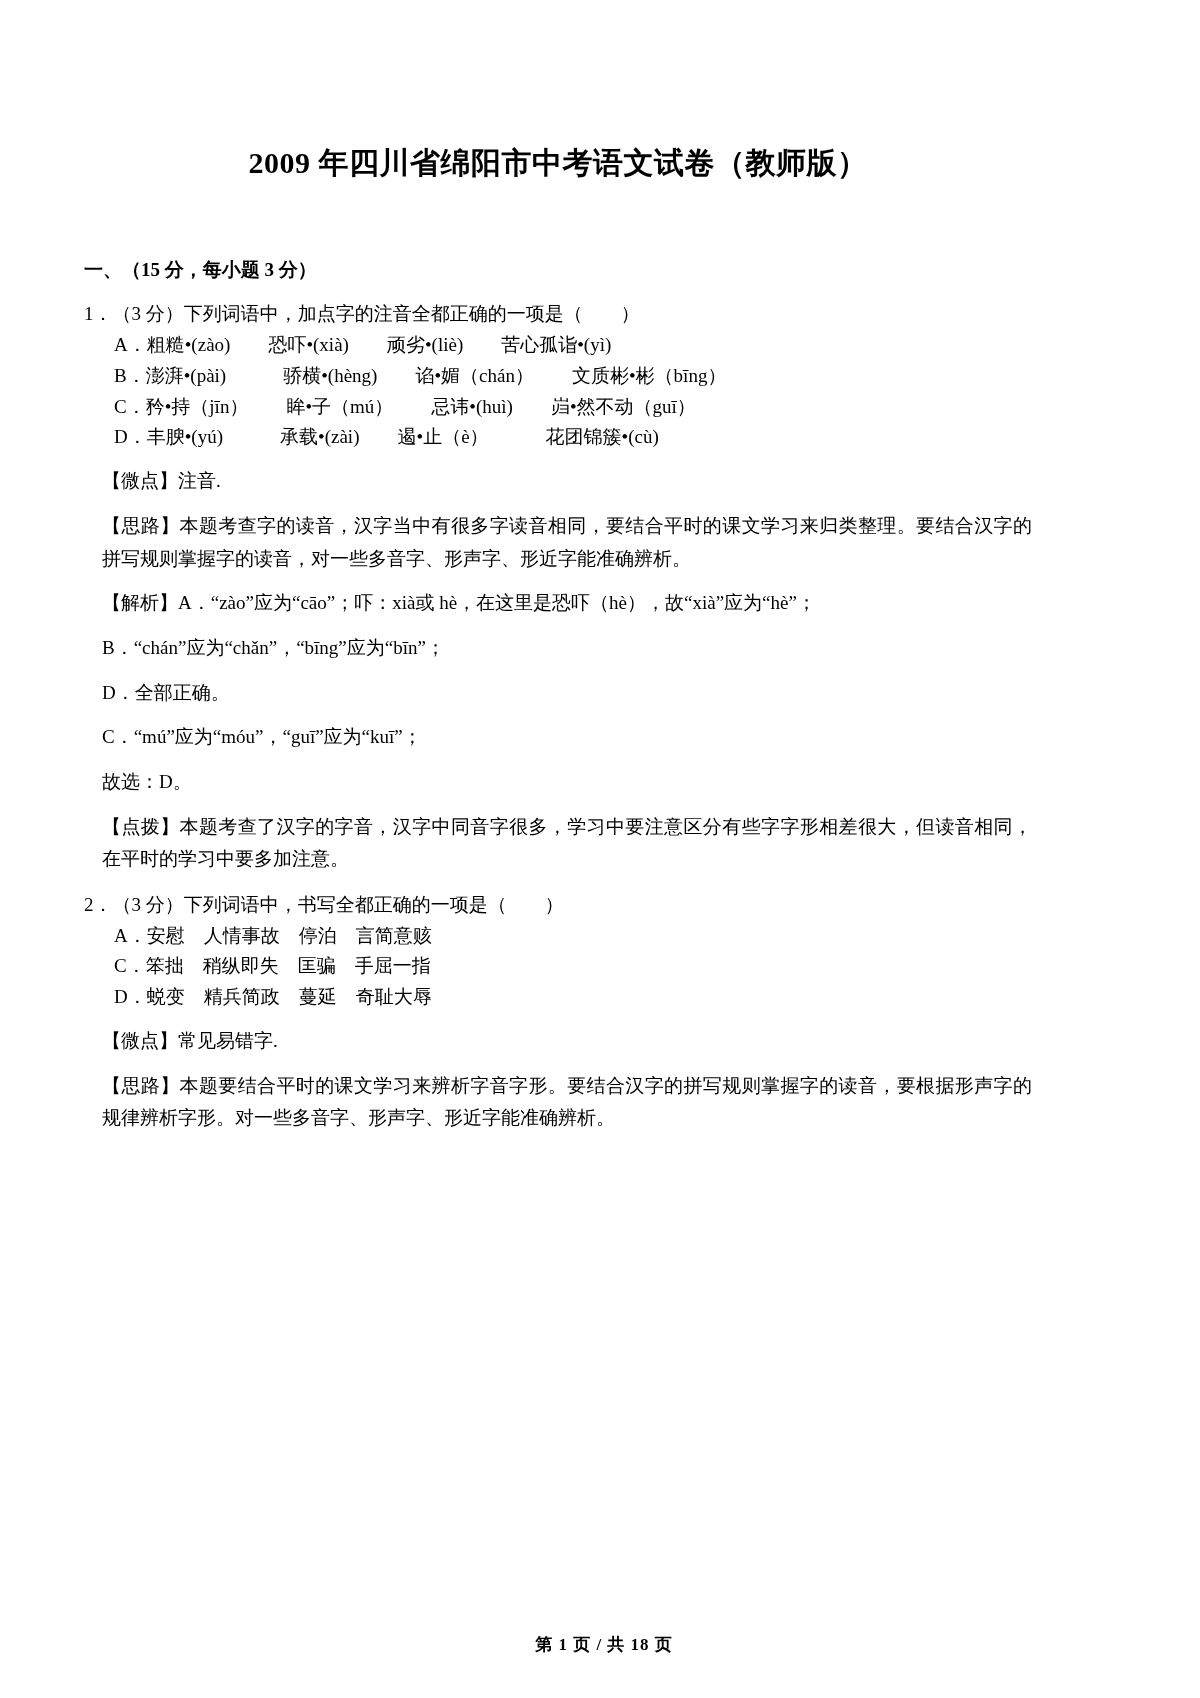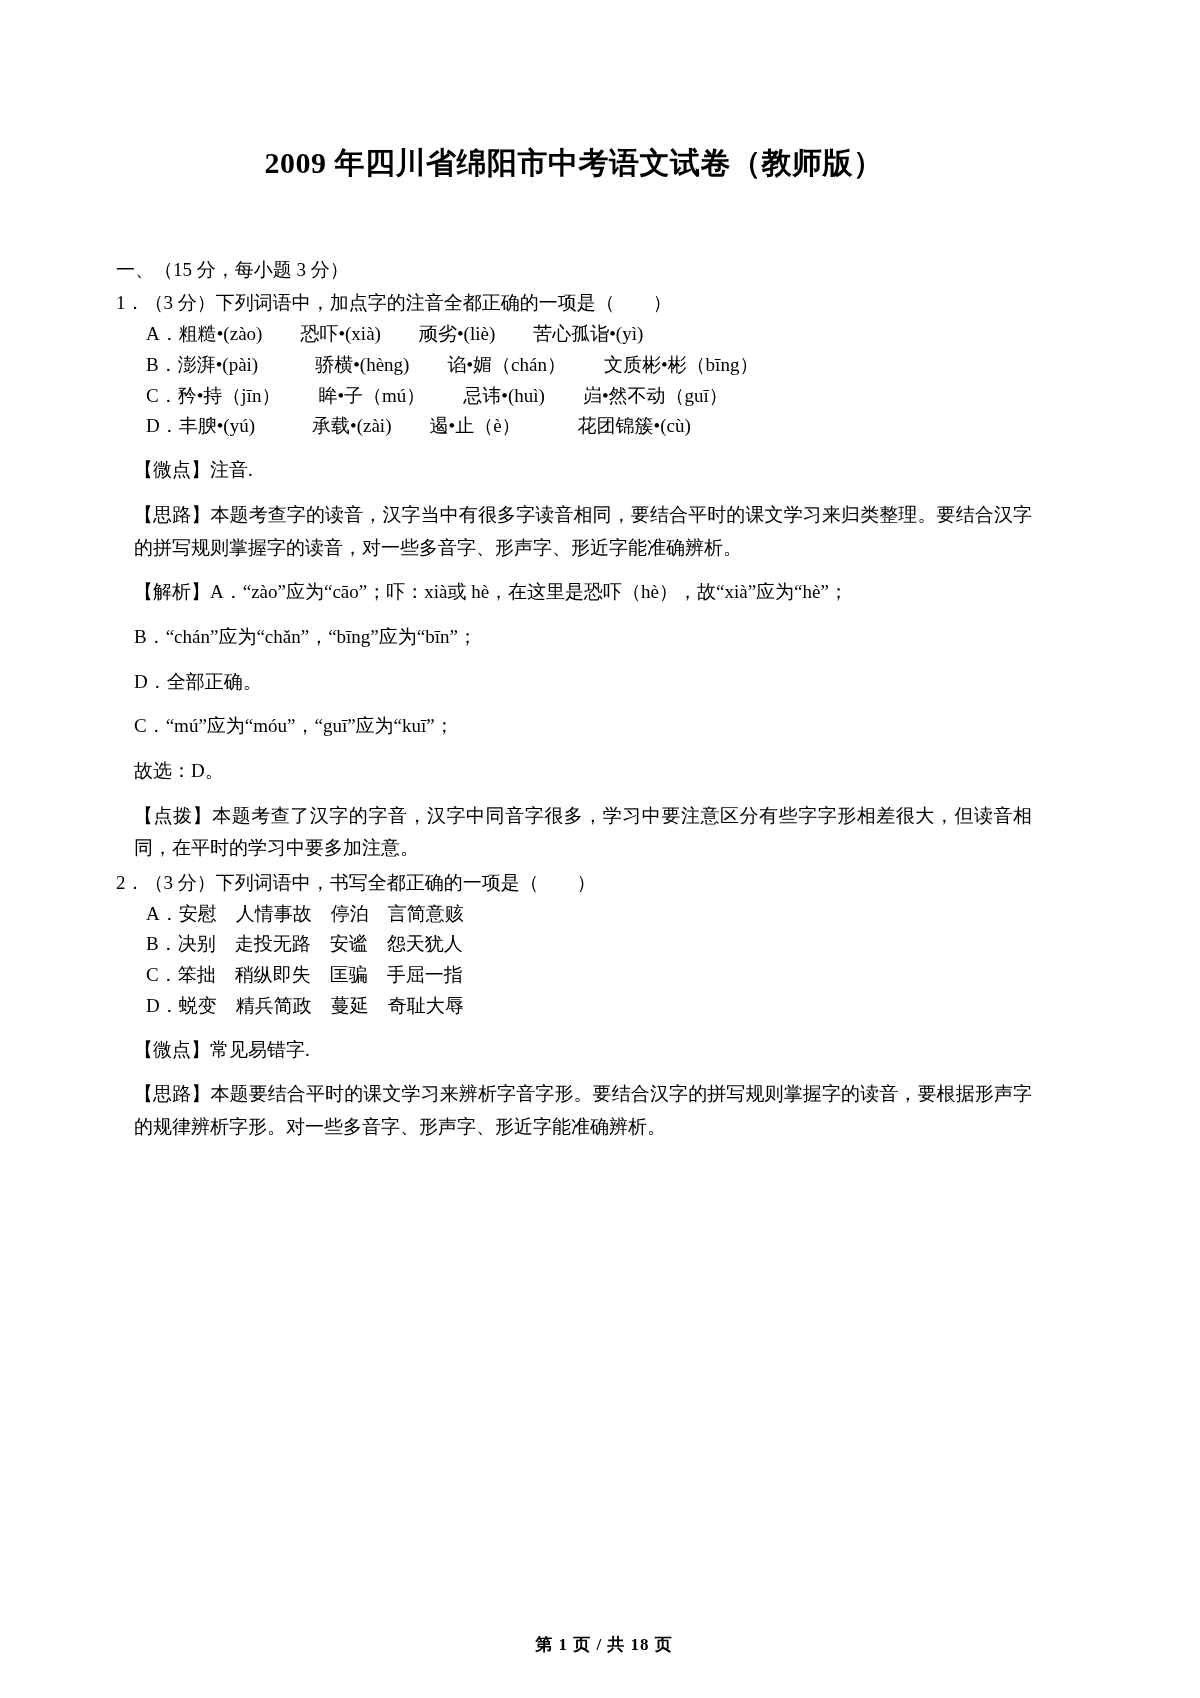--- a/index.html
+++ b/index.html
@@ -19,7 +19,7 @@
     width: 1200px;
     height: 1698px;
     box-sizing: border-box;
-    padding: 120px 168px 0 116px;
+    padding: 120px 168px 0 84px;
   }
   .doc-title {
     text-align: center;

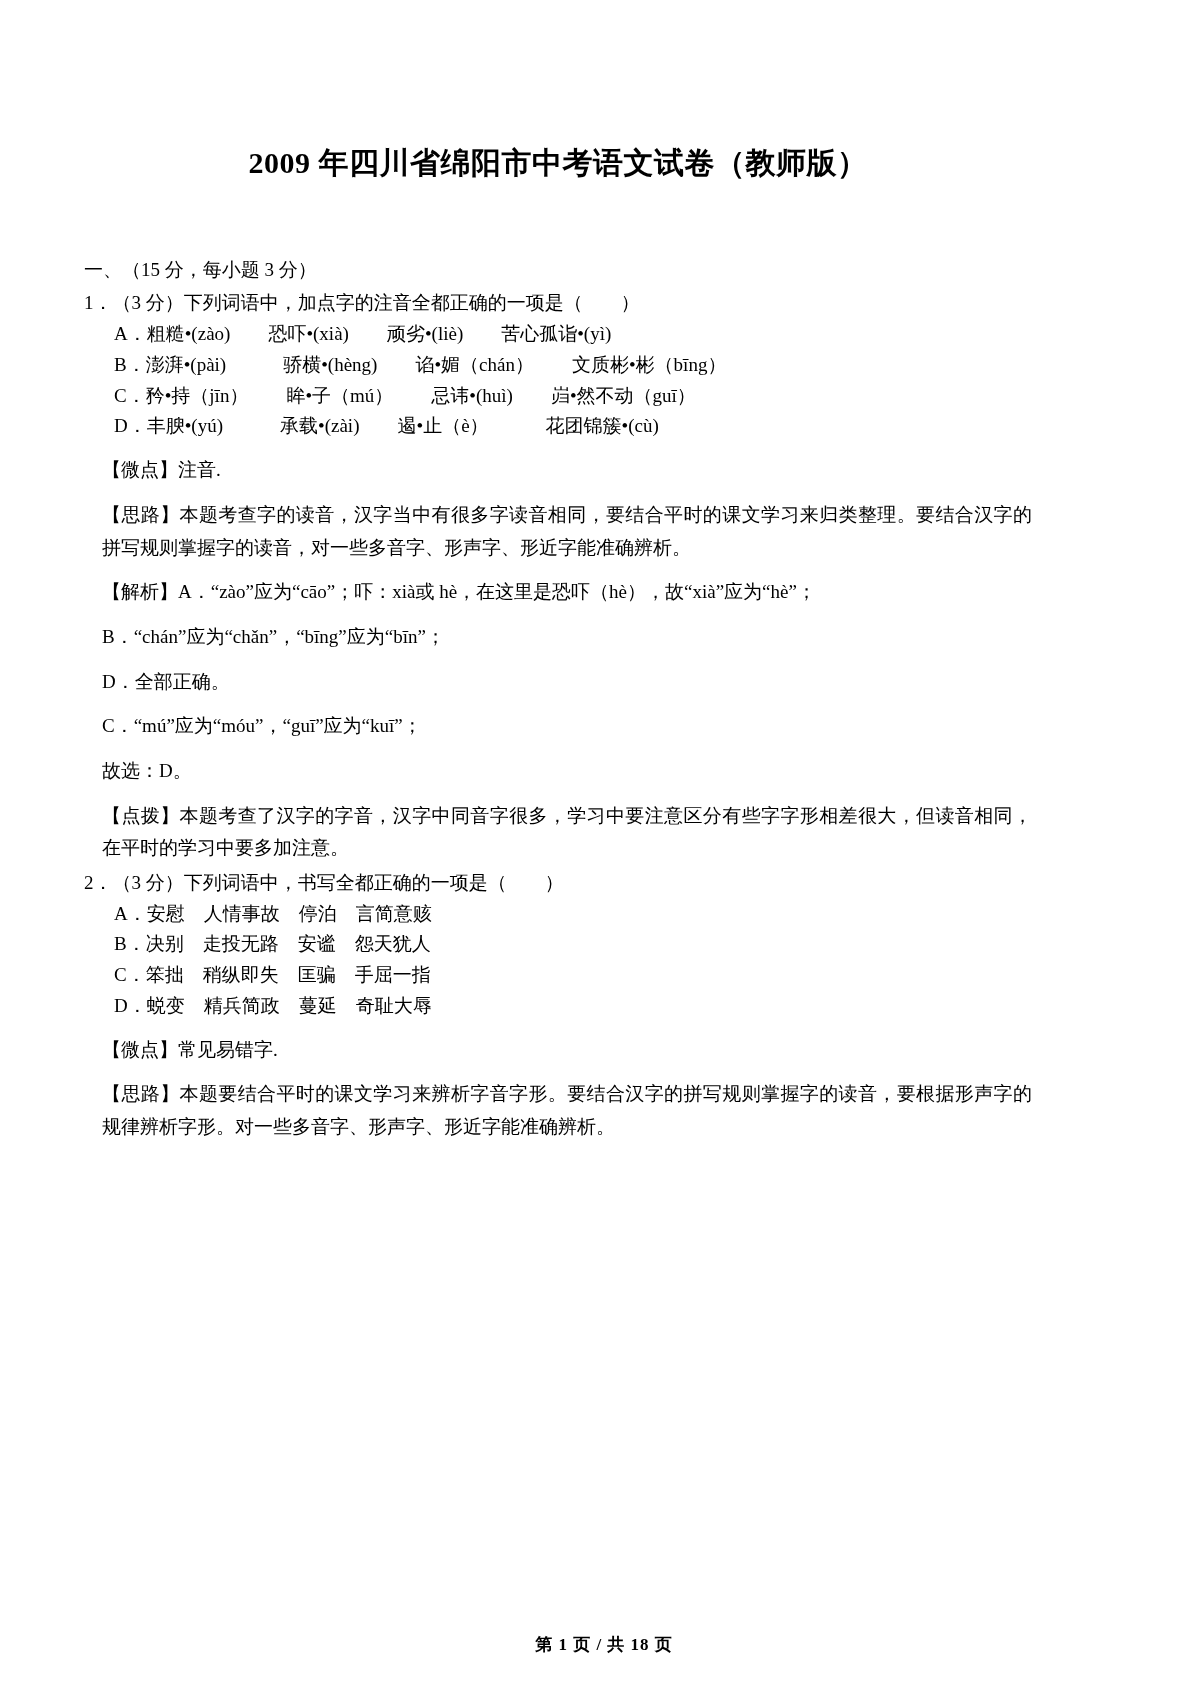--- a/index.html
+++ b/index.html
@@ -31,7 +31,7 @@
   }
   .section-heading {
     font-size: 19px;
-    font-weight: normal;
+    font-weight: bold;
     margin: 70px 0 0 0;
     line-height: 1.6;
   }

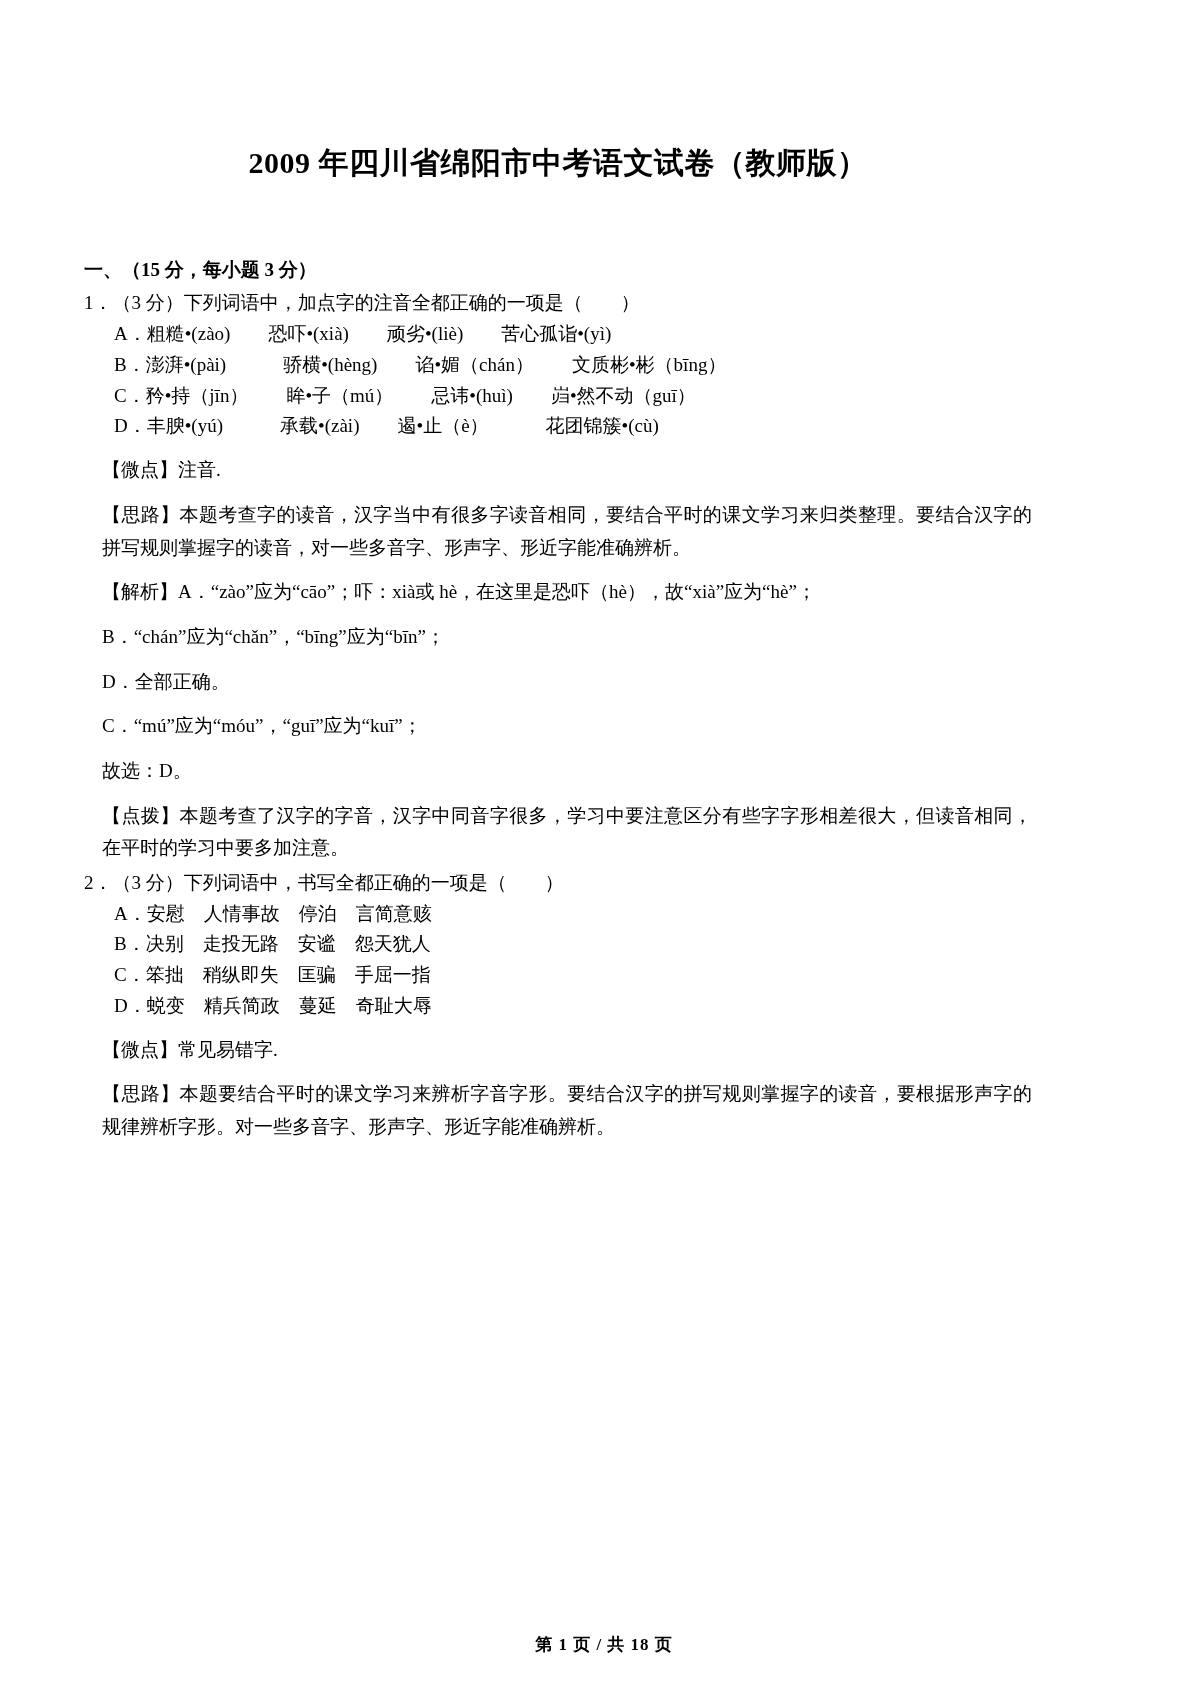--- a/index.html
+++ b/index.html
@@ -38,7 +38,7 @@
   .q-line {
     font-size: 19px;
     line-height: 1.62;
-    margin-top: 3px;
+    margin-top: 14px;
     text-align: justify;
   }
   .opt-line {

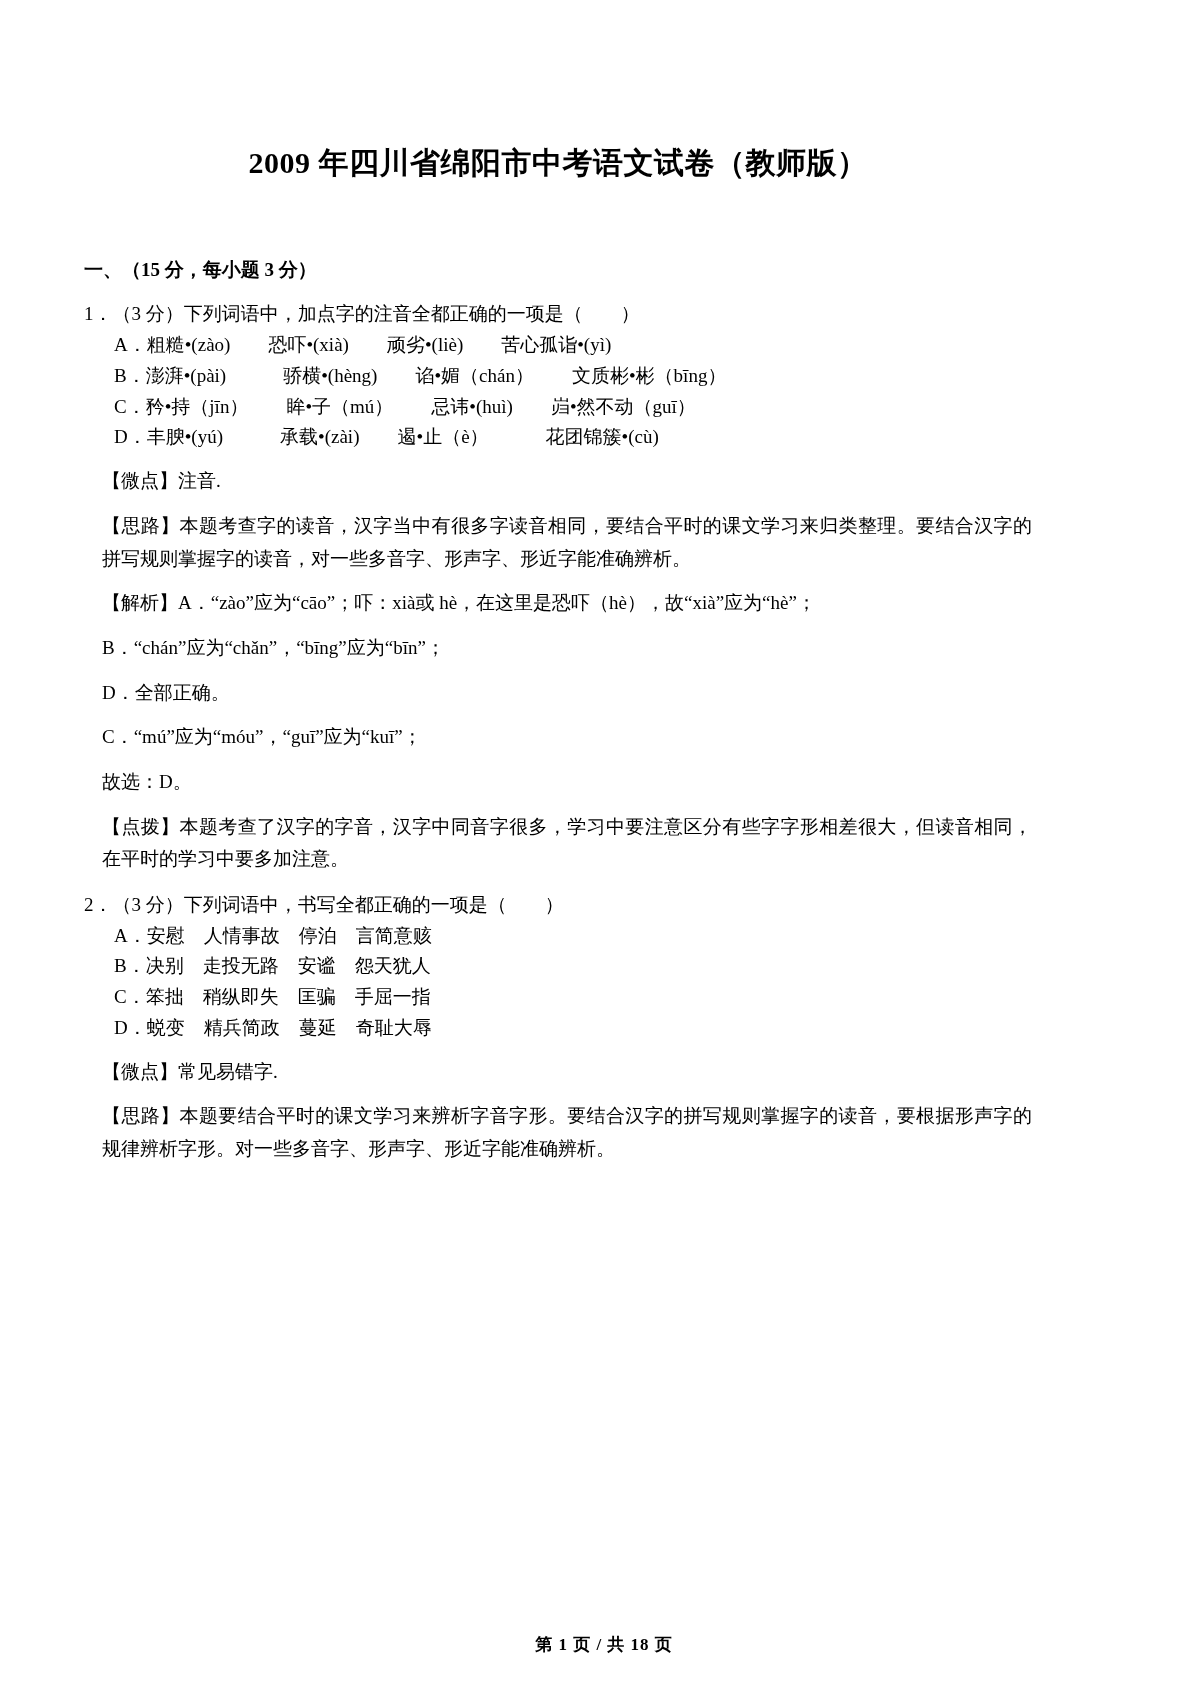--- a/index.html
+++ b/index.html
@@ -91,7 +91,6 @@
 
   <div class="q-line">2．（3 分）下列词语中，书写全都正确的一项是（　　）</div>
   <div class="opt-line">A．安慰　人情事故　停泊　言简意赅</div>
-  <div class="opt-line">B．决别　走投无路　安谧　怨天犹人</div>
   <div class="opt-line">C．笨拙　稍纵即失　匡骗　手屈一指</div>
   <div class="opt-line">D．蜕变　精兵简政　蔓延　奇耻大辱</div>
   <div class="note-line">【微点】常见易错字.</div>

